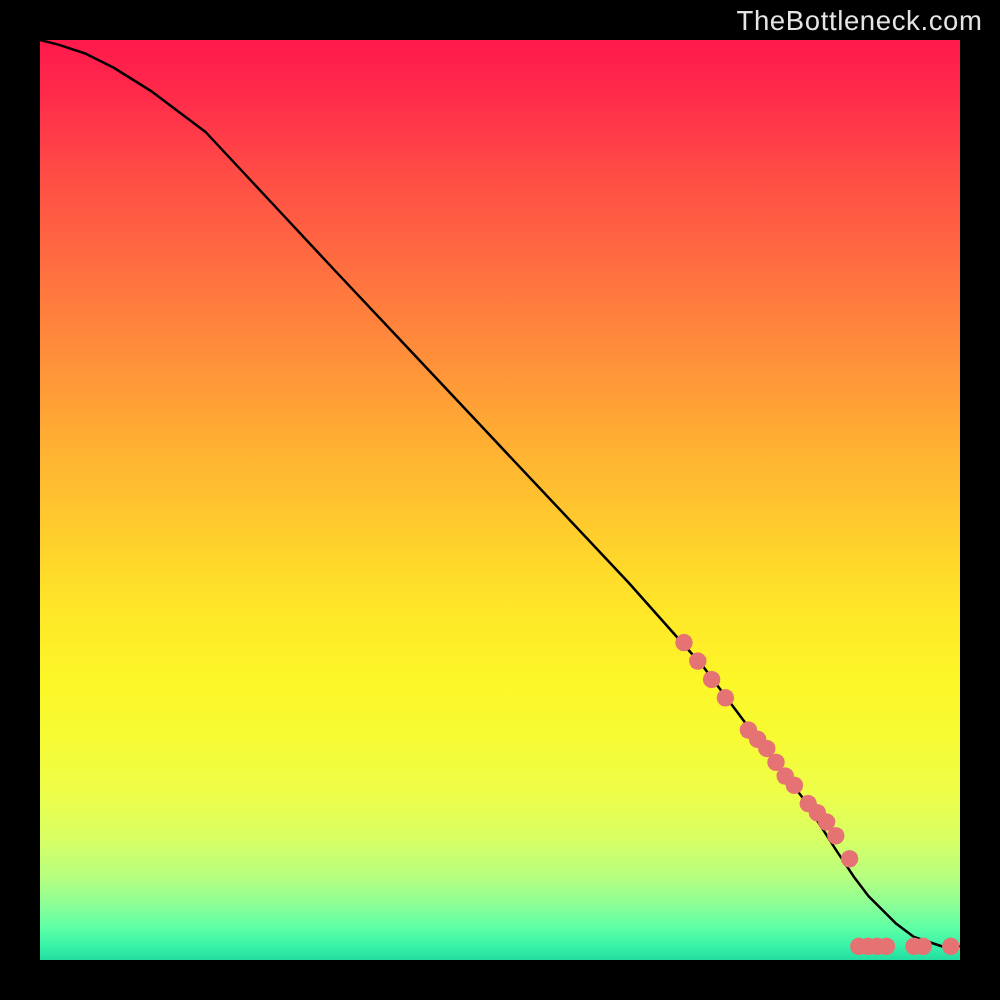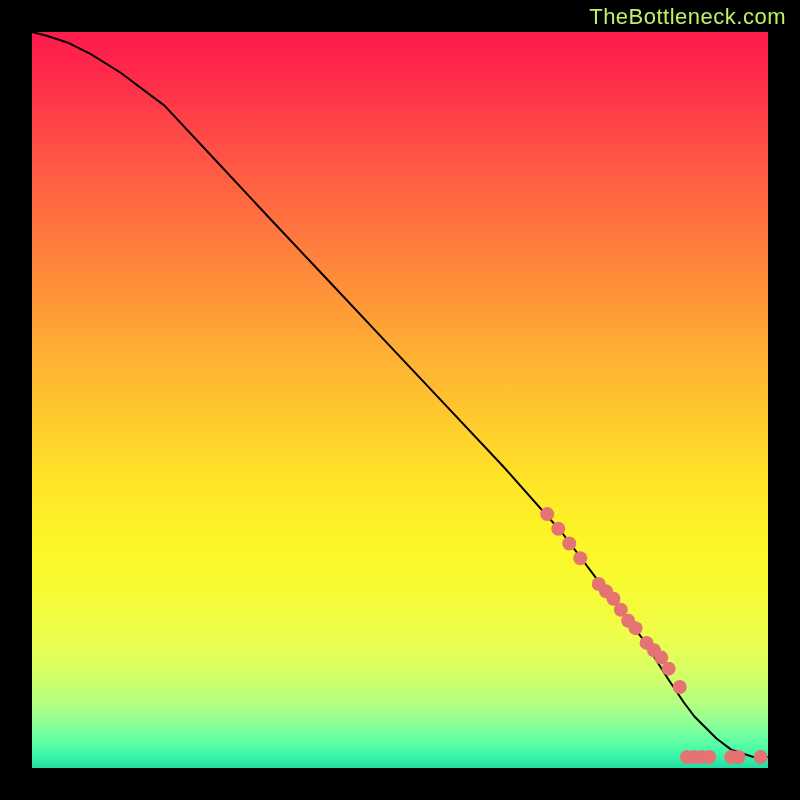--- a/index.html
+++ b/index.html
@@ -21,7 +21,7 @@
     position: absolute;
     top: 4px;
     right: 14px;
-    color: #bef264;
+    color: #e5e5e5;
     font-size: 22px;
     font-weight: 500;
     letter-spacing: 0.5px;

